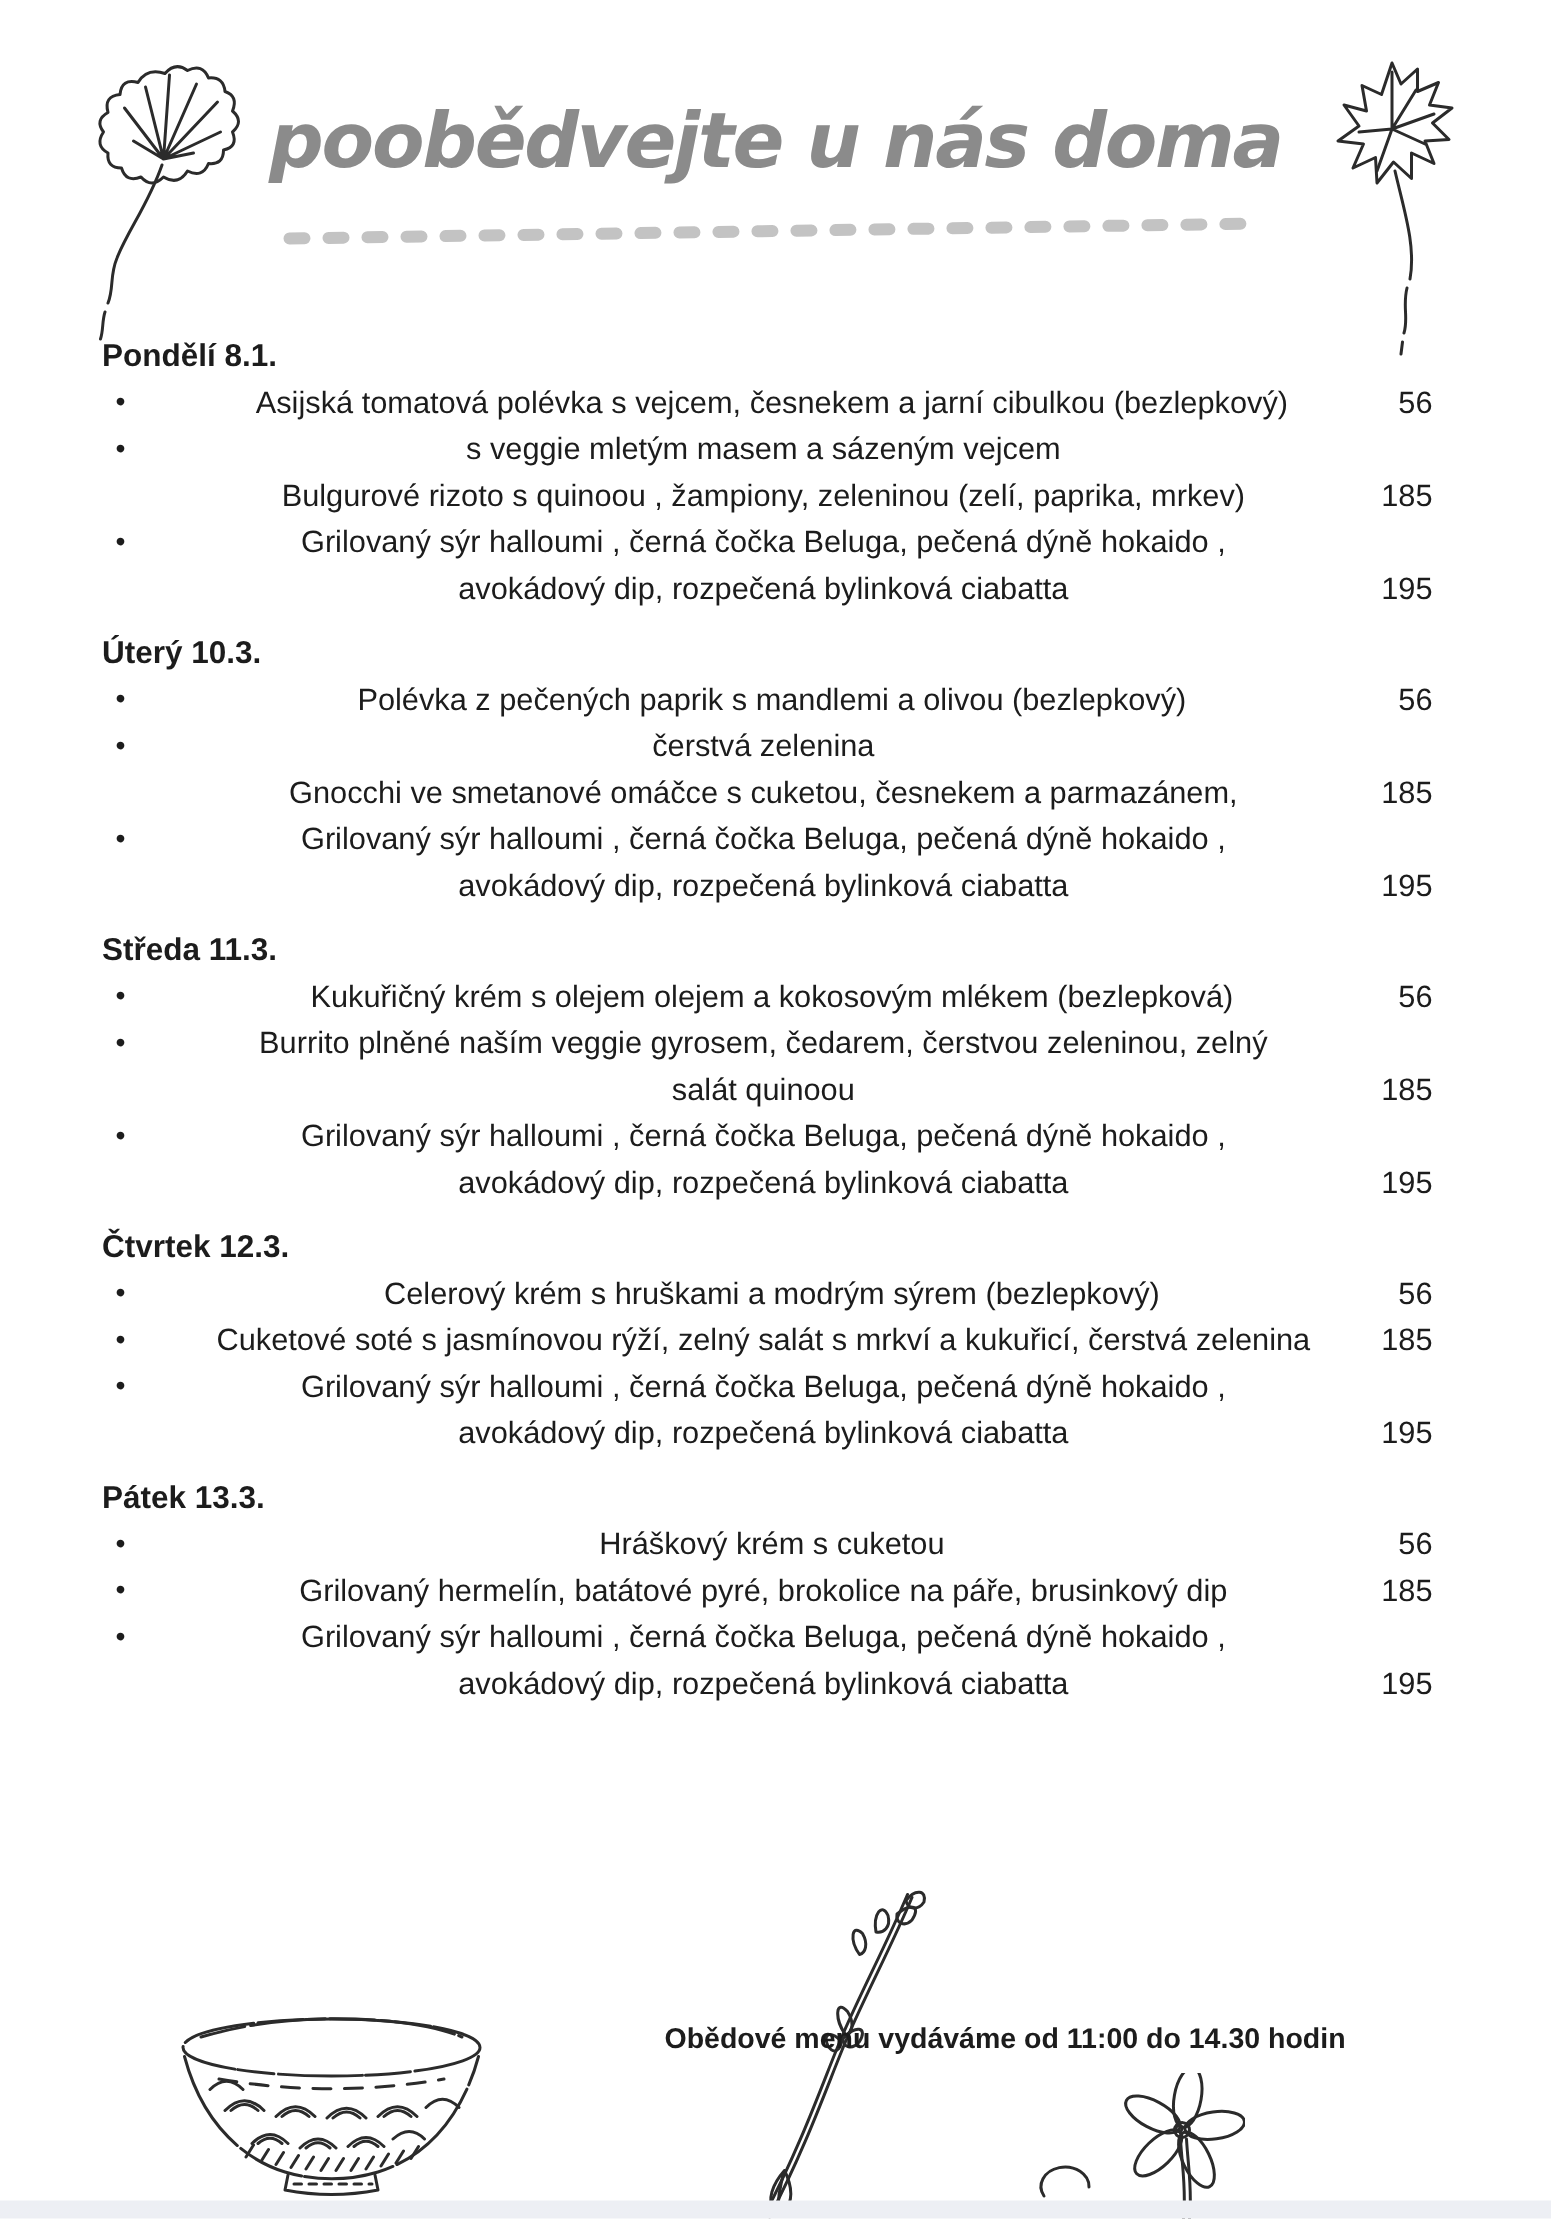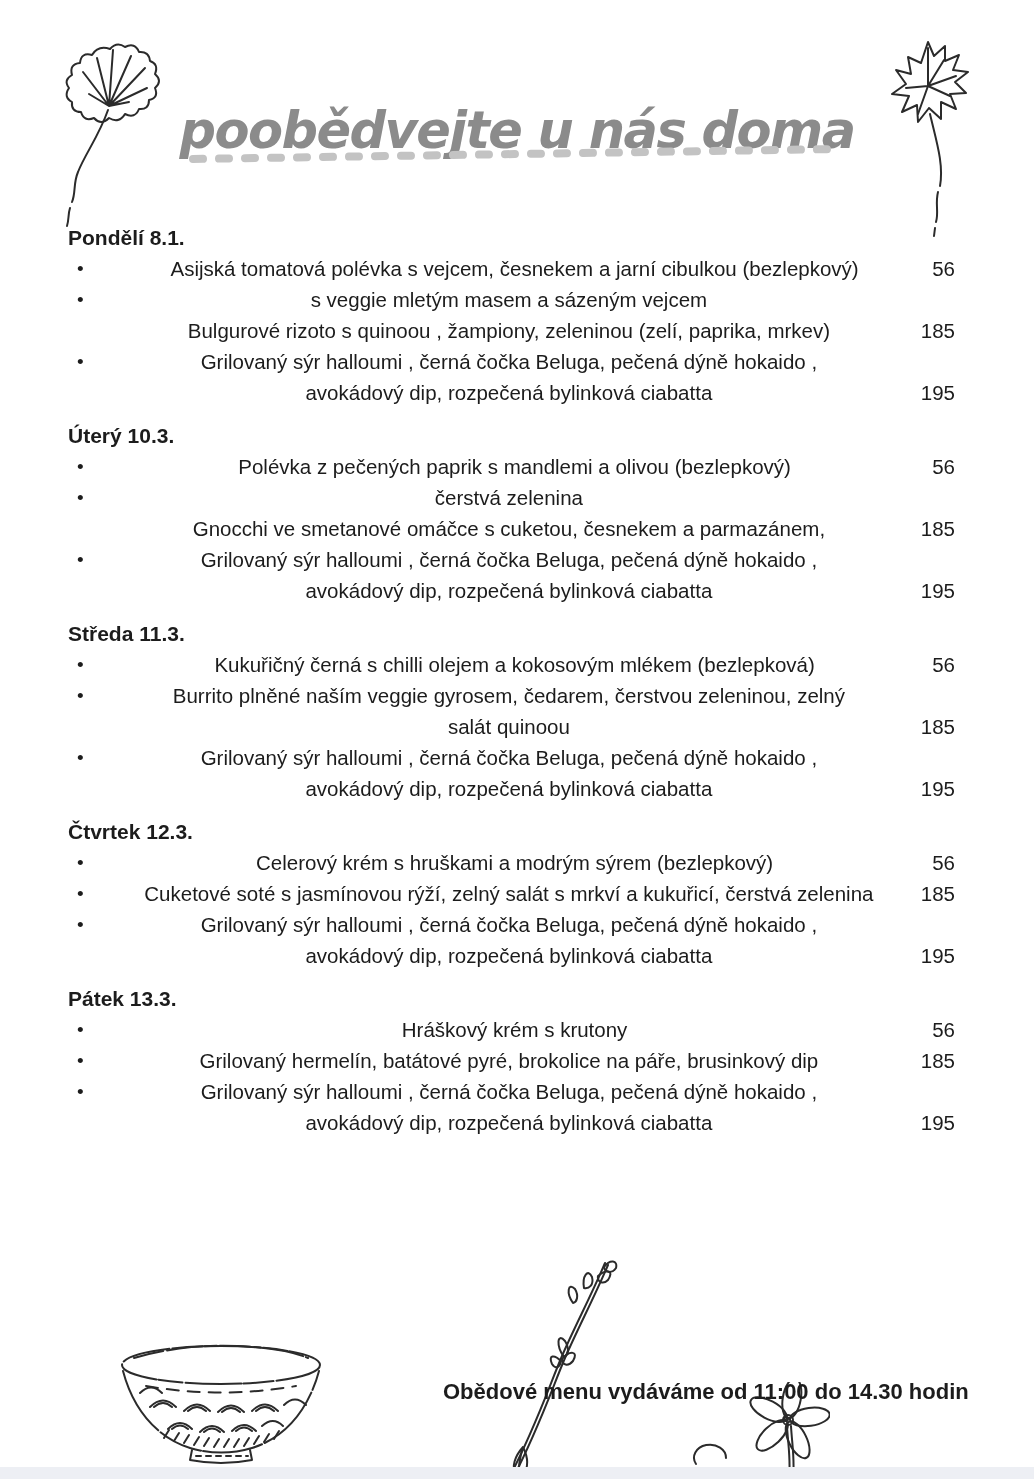--- a/index.html
+++ b/index.html
@@ -22,7 +22,6 @@
     font-size:51px; letter-spacing:-1.5px;
     color:#8b8b8b;
     line-height:1.2;
-    margin-top:36px;
   }
   .dashes { position:absolute; top:140px; left:50%; transform:translateX(-50%); }
 

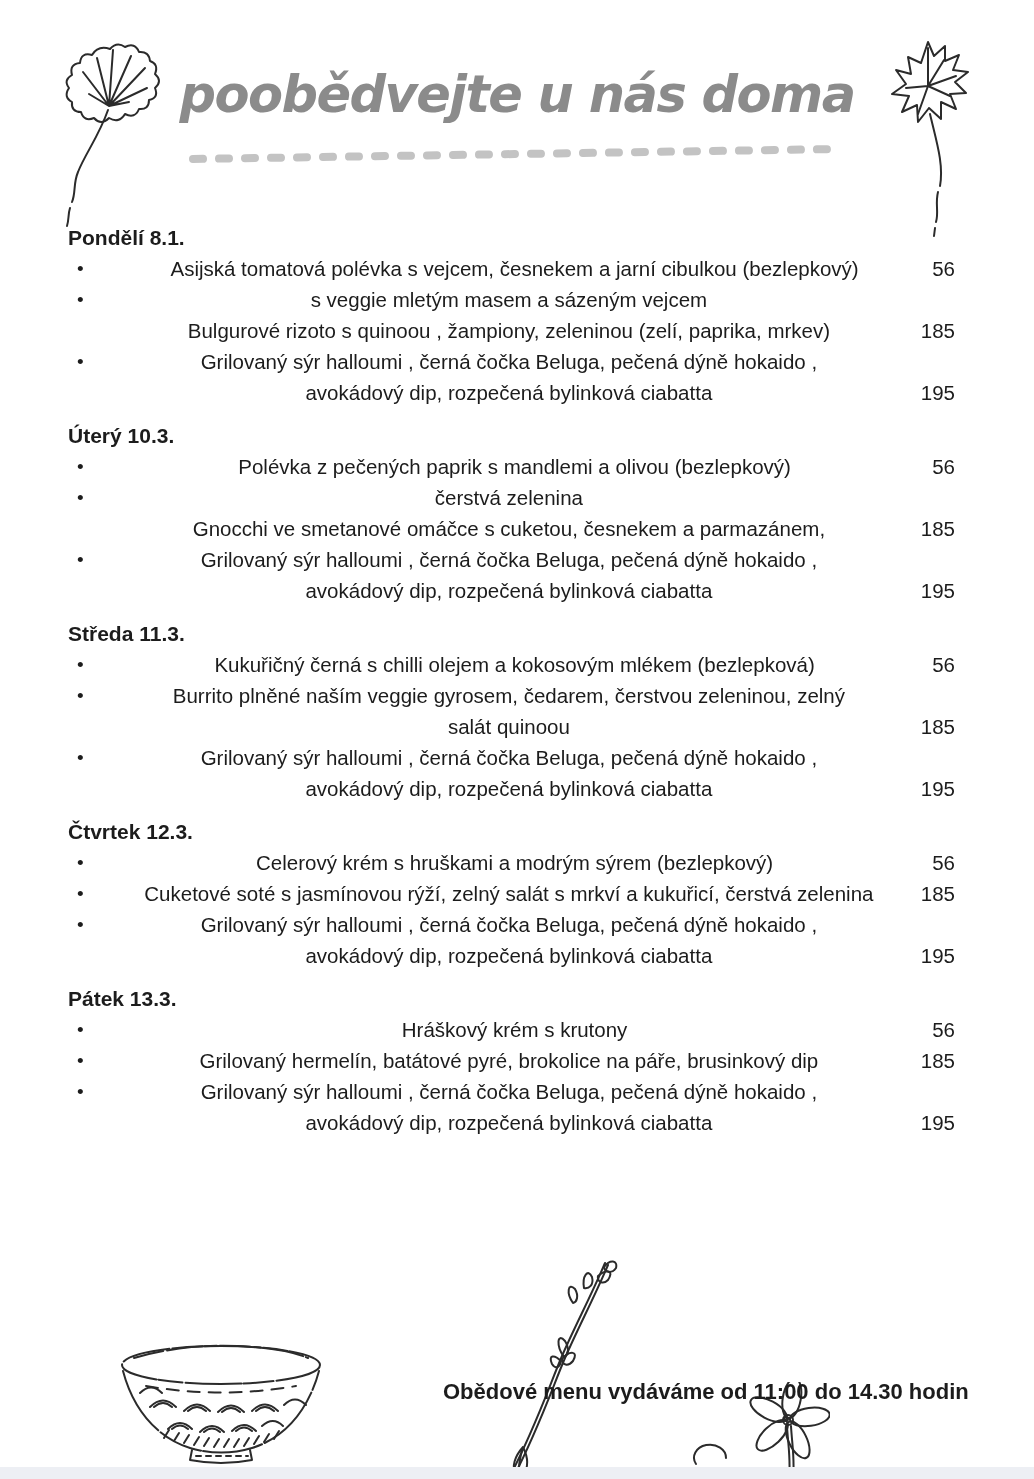--- a/index.html
+++ b/index.html
@@ -135,7 +135,7 @@
           <div class="item">
       <span class="bullet">•</span>
       <div class="item-lines">
-              <div class="line">Kukuřičný černá s chilli olejem a kokosovým mlékem (bezlepková)</div>
+              <div class="line">Kukuřičný krém s olejem olejem a kokosovým mlékem (bezlepková)</div>
             </div>
       <div class="price">56</div>
     </div>

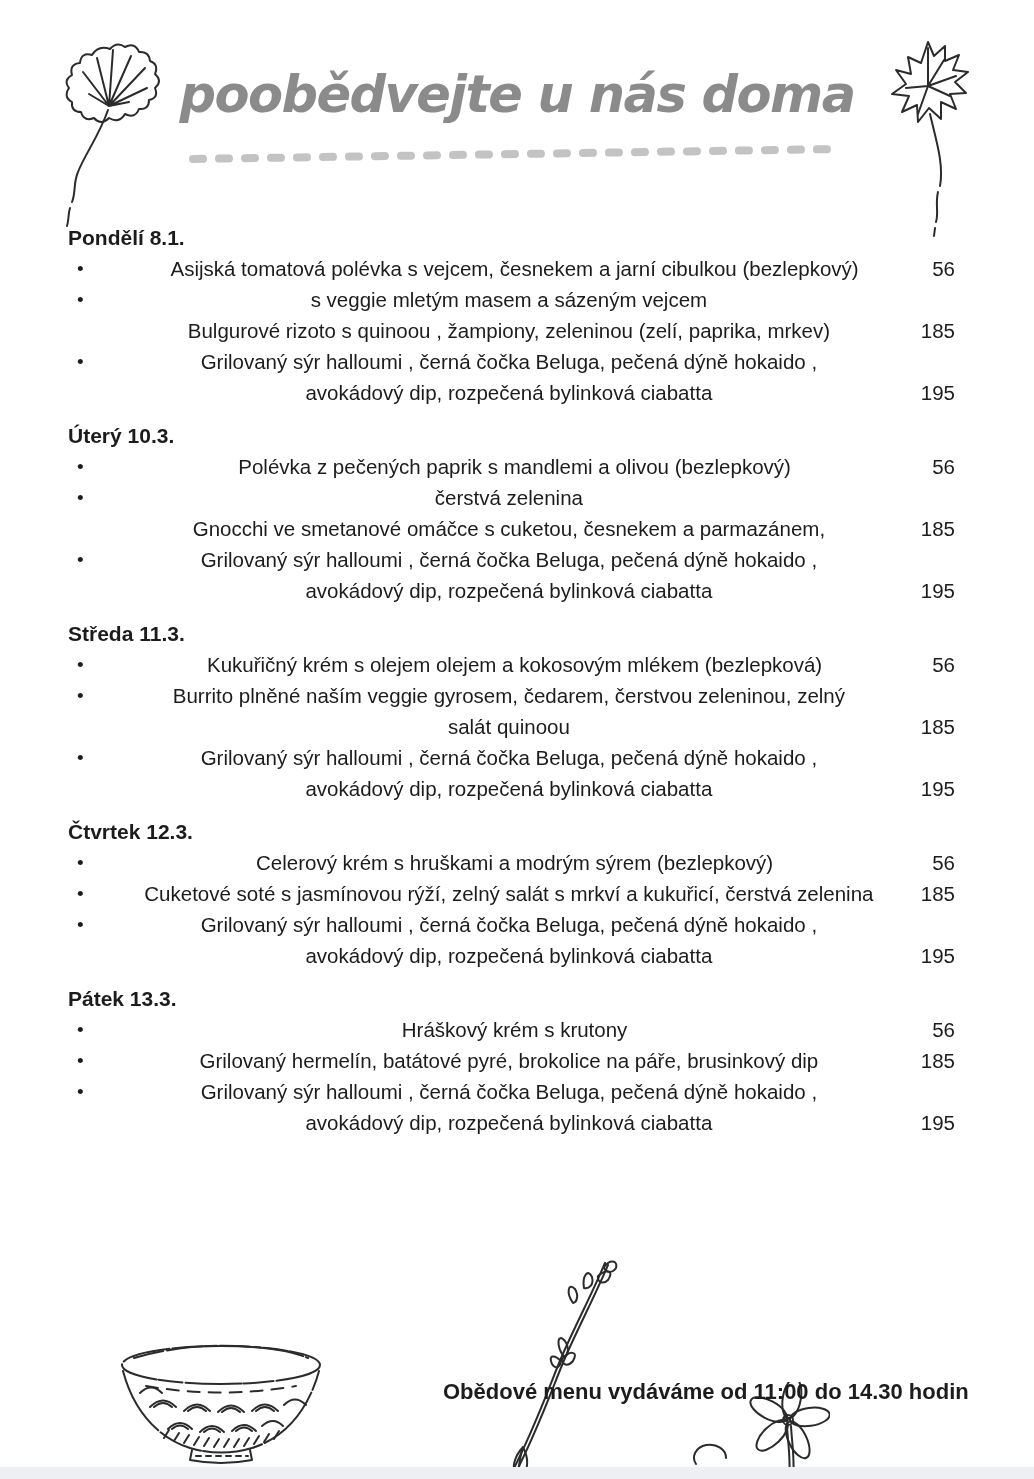--- a/index.html
+++ b/index.html
@@ -190,7 +190,7 @@
           <div class="item">
       <span class="bullet">•</span>
       <div class="item-lines">
-              <div class="line">Hráškový krém s krutony</div>
+              <div class="line">Hráškový krém s cuketou</div>
             </div>
       <div class="price">56</div>
     </div>

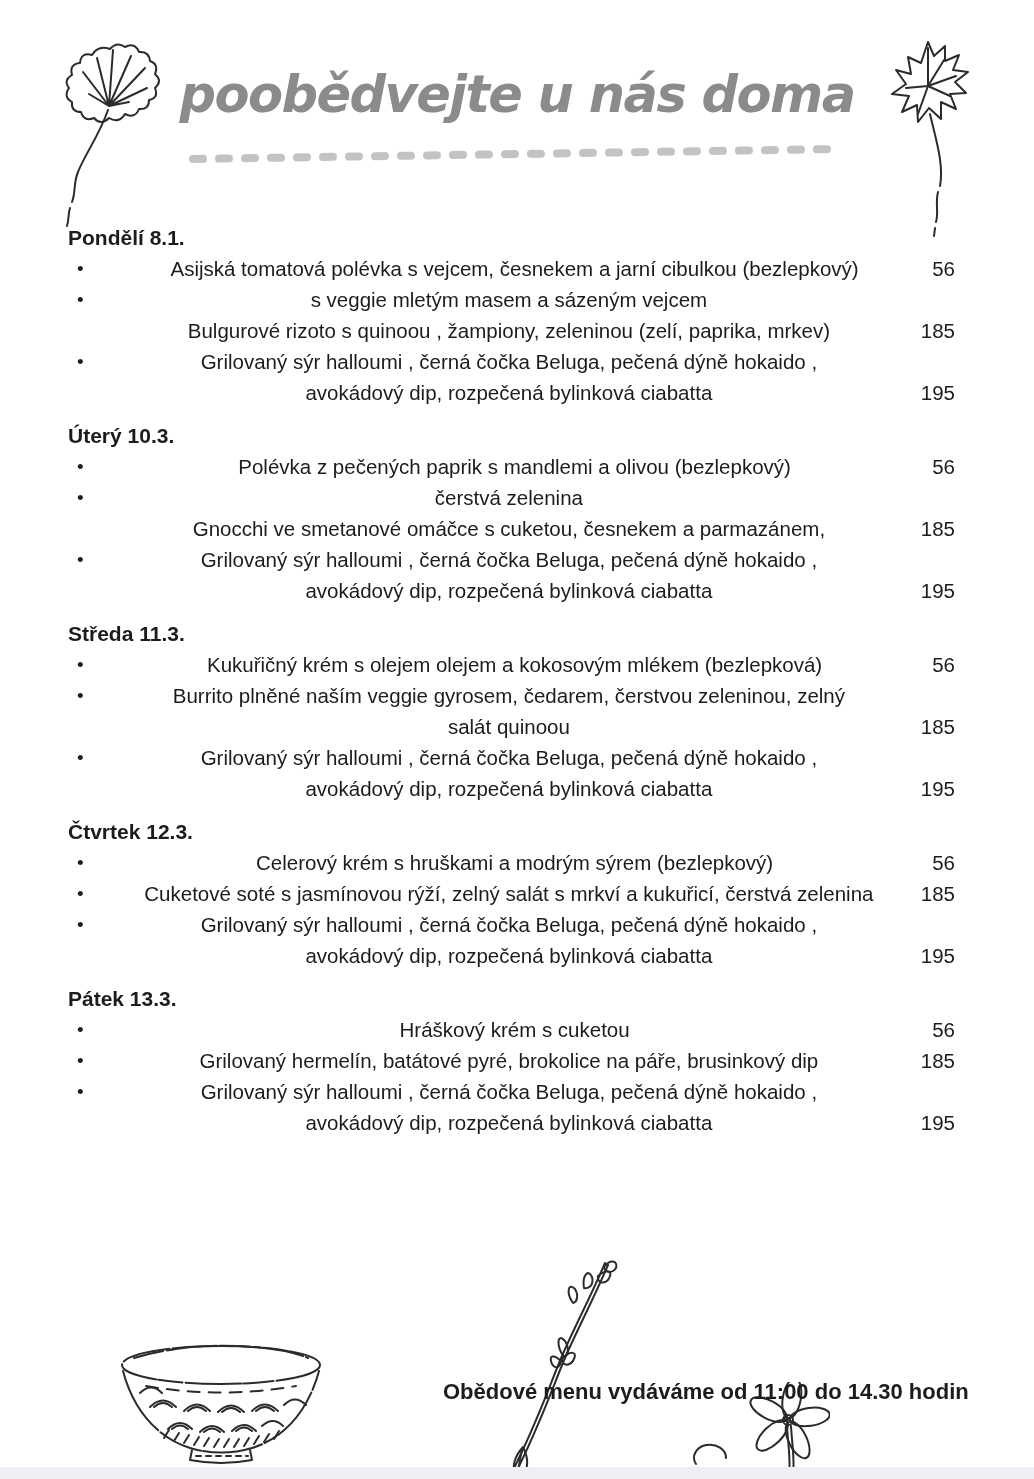--- a/index.html
+++ b/index.html
@@ -46,7 +46,7 @@
 
   
   .footer-text { position:absolute; left:443px; top:1344px; z-index:2; }
-  .footer-line { font-weight:bold; font-size:22px; line-height:31px; white-space:nowrap;margin-top:32px; }
+  .footer-line { font-weight:bold; font-size:19px; line-height:31px; white-space:nowrap; }
 
   .bottom-bar { position:absolute; left:0; top:1467px; width:100%; height:12px; background:#edeff4; z-index:3; }
 </style>

